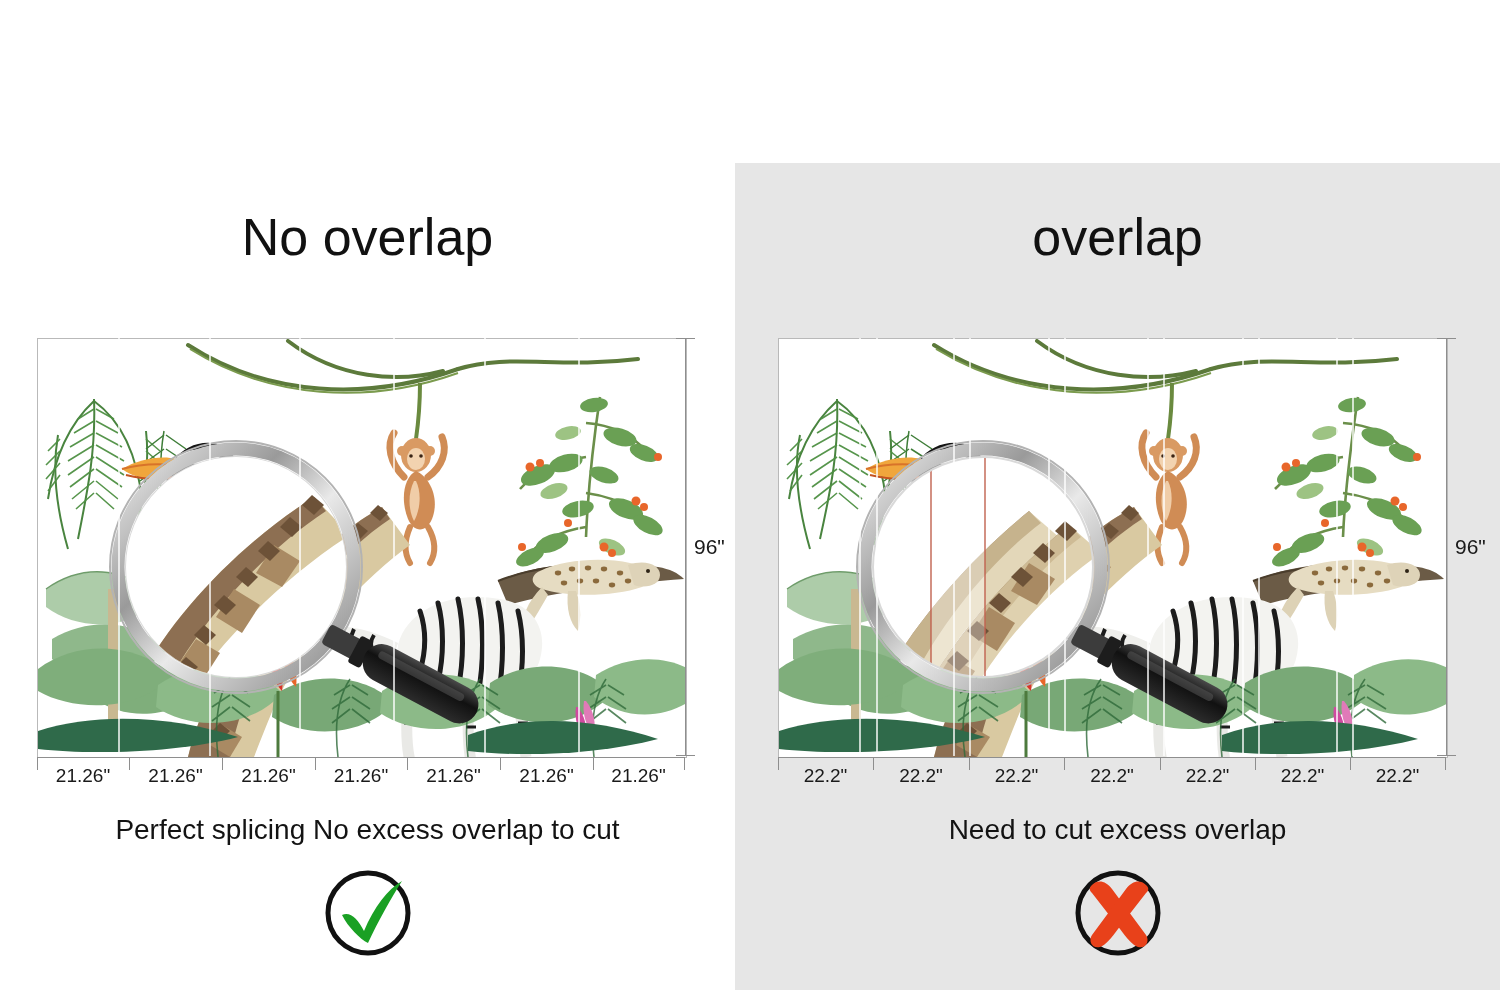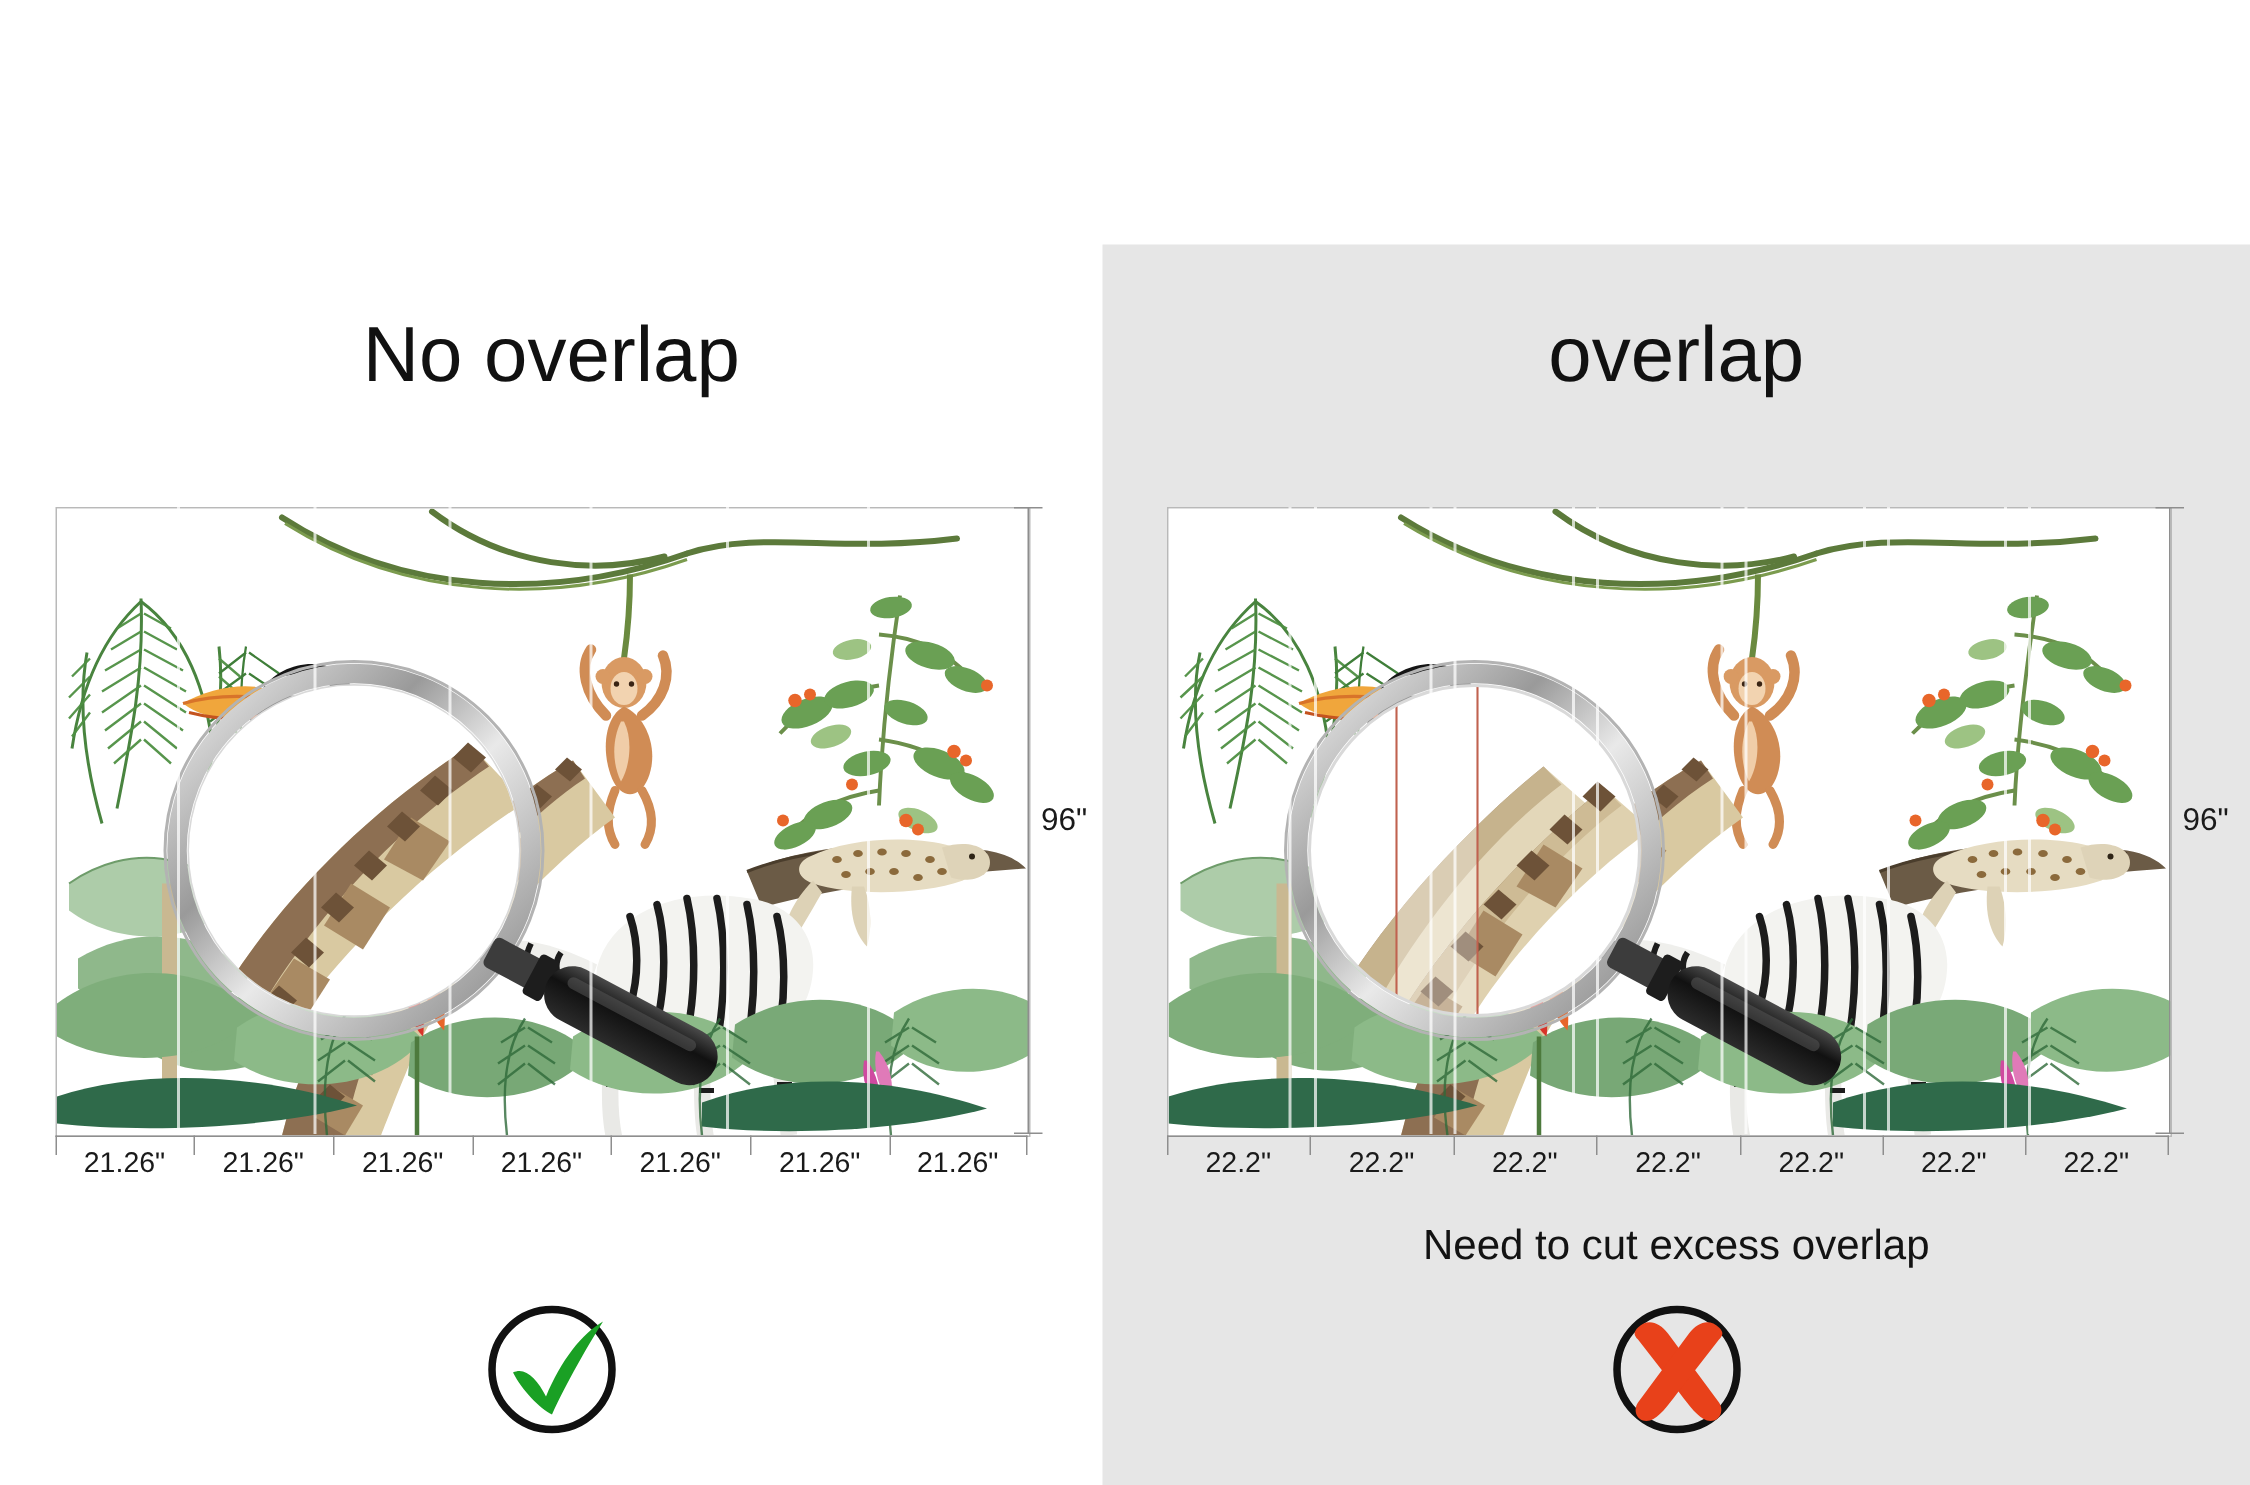--- a/index.html
+++ b/index.html
@@ -412,6 +412,7 @@
         <div class="seg-label" style="left:556px;width:91px;">21.26"</div>
       </div>
 
+      <div class="caption" style="top:653px;">Perfect splicing No excess overlap to cut</div>
 
       <div class="verdict" style="top:700px;">
         <svg width="100" height="100" viewBox="0 0 100 100">

